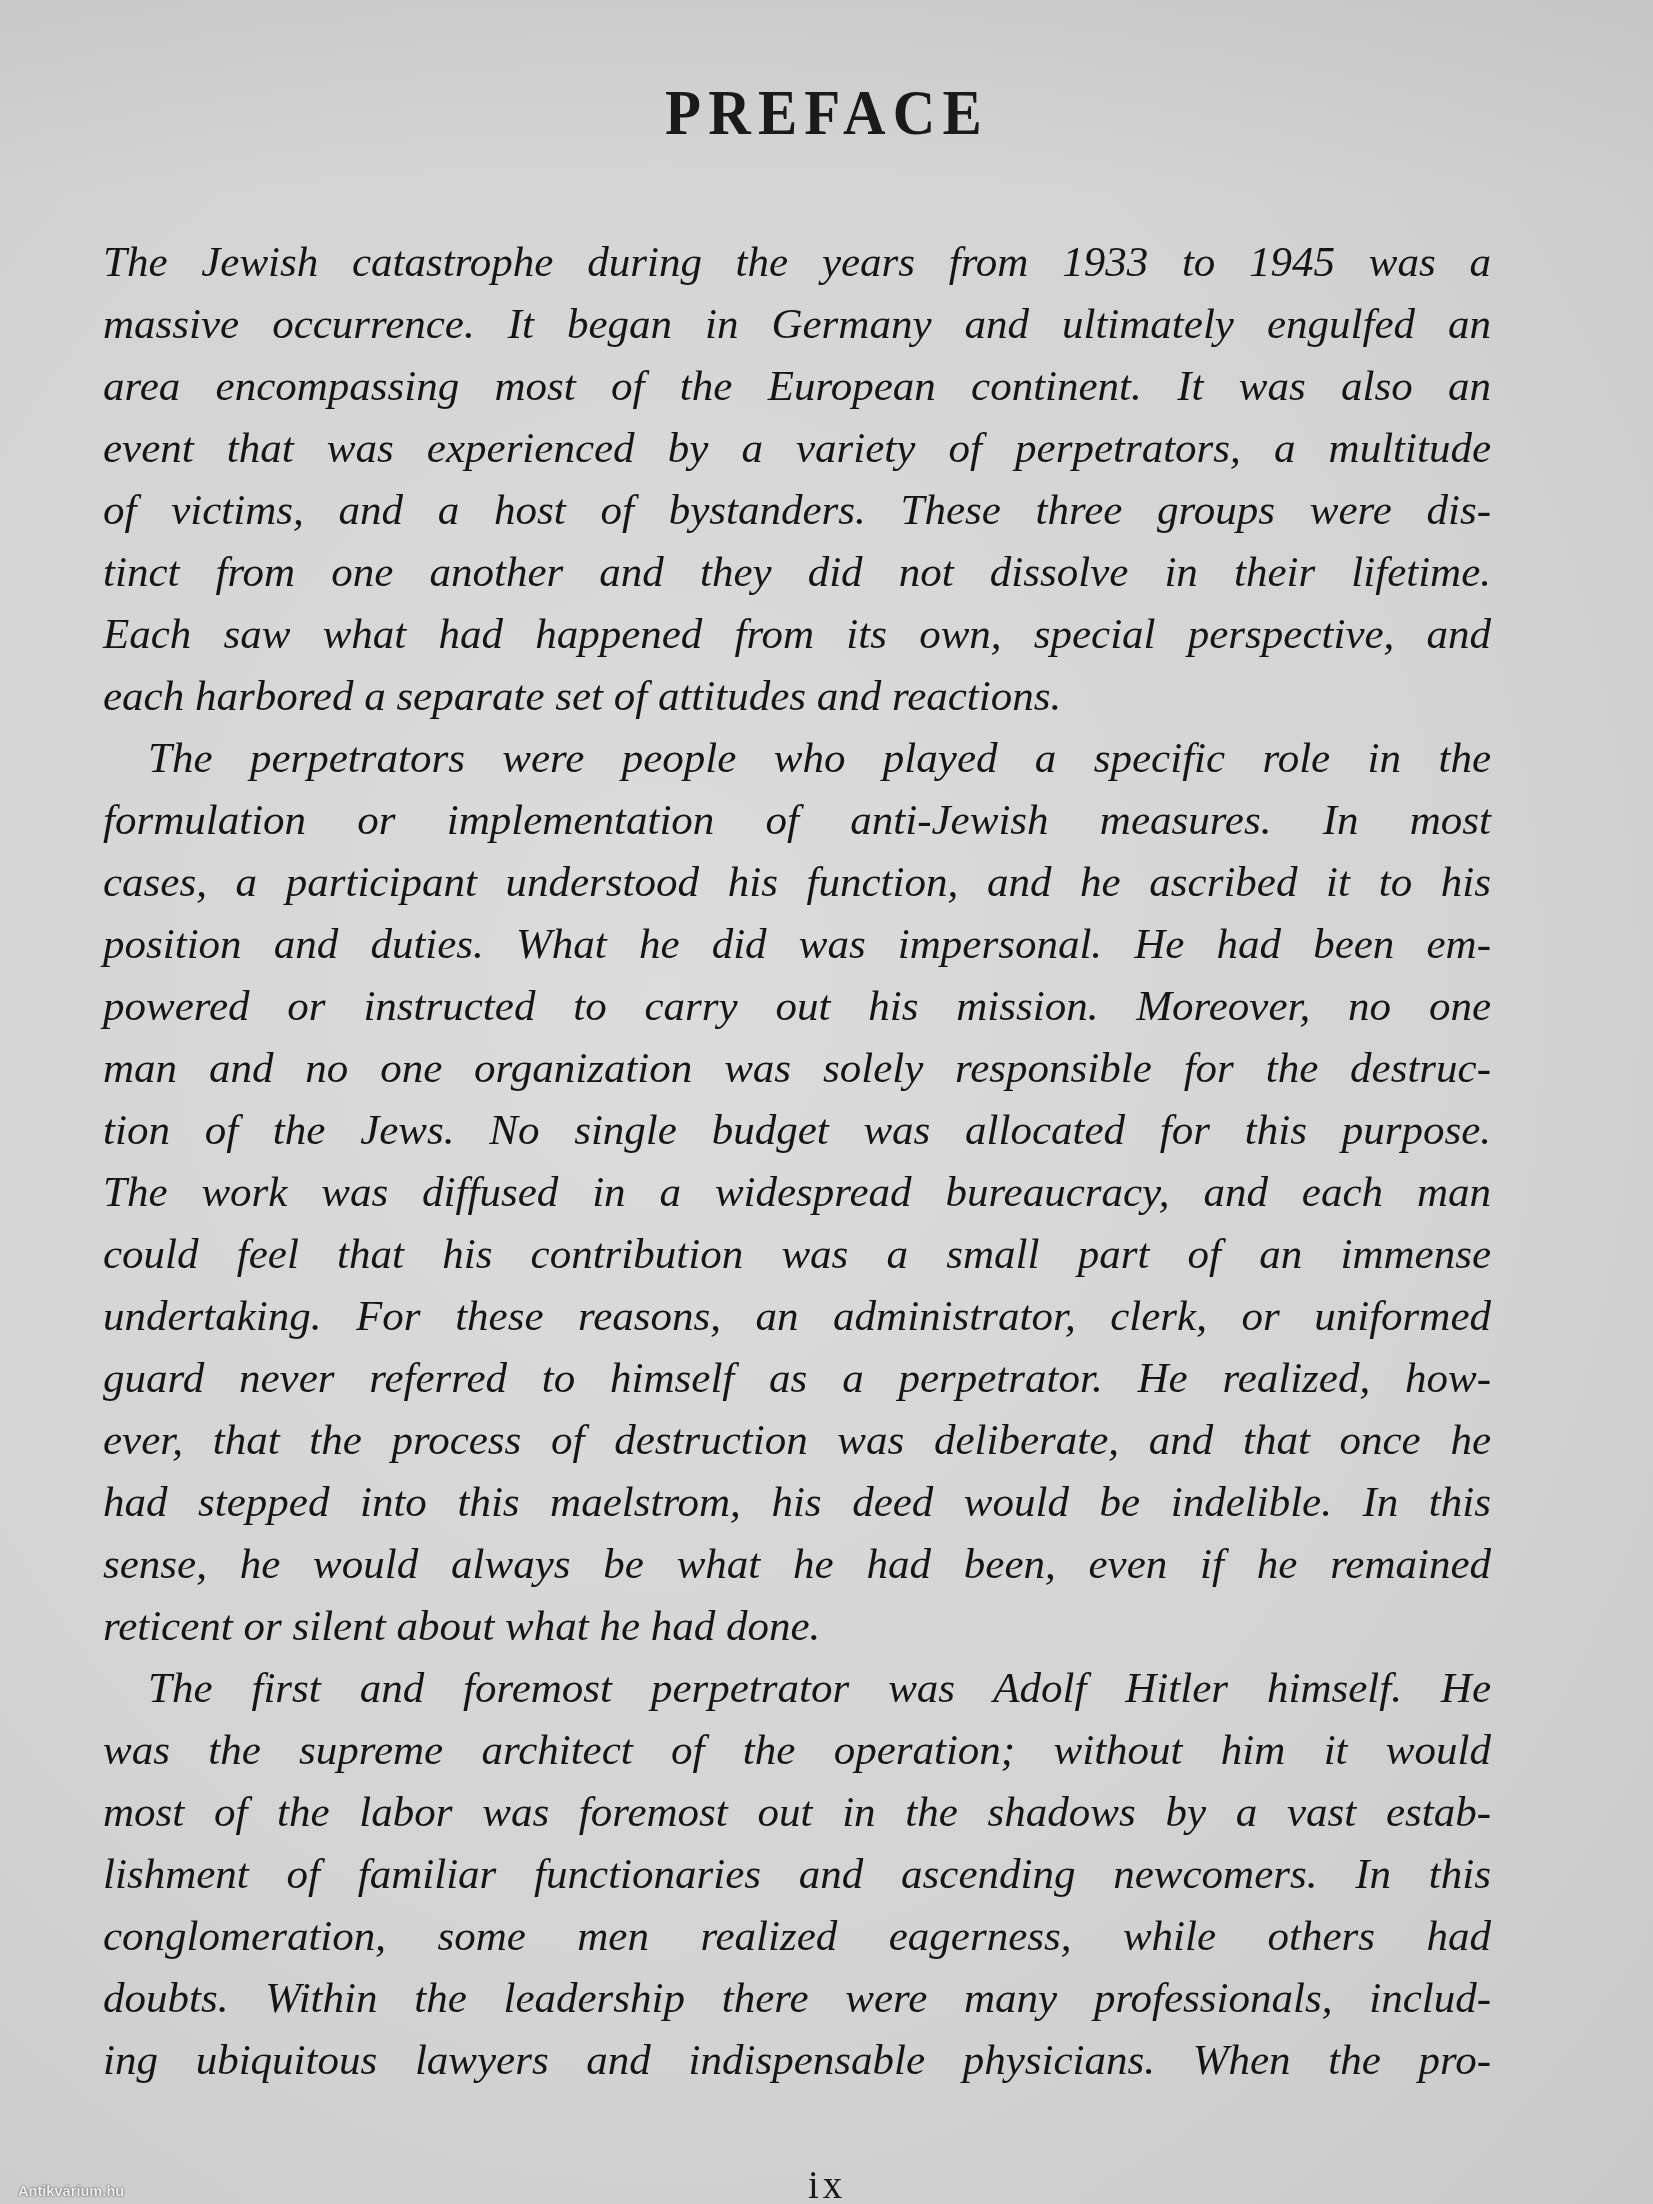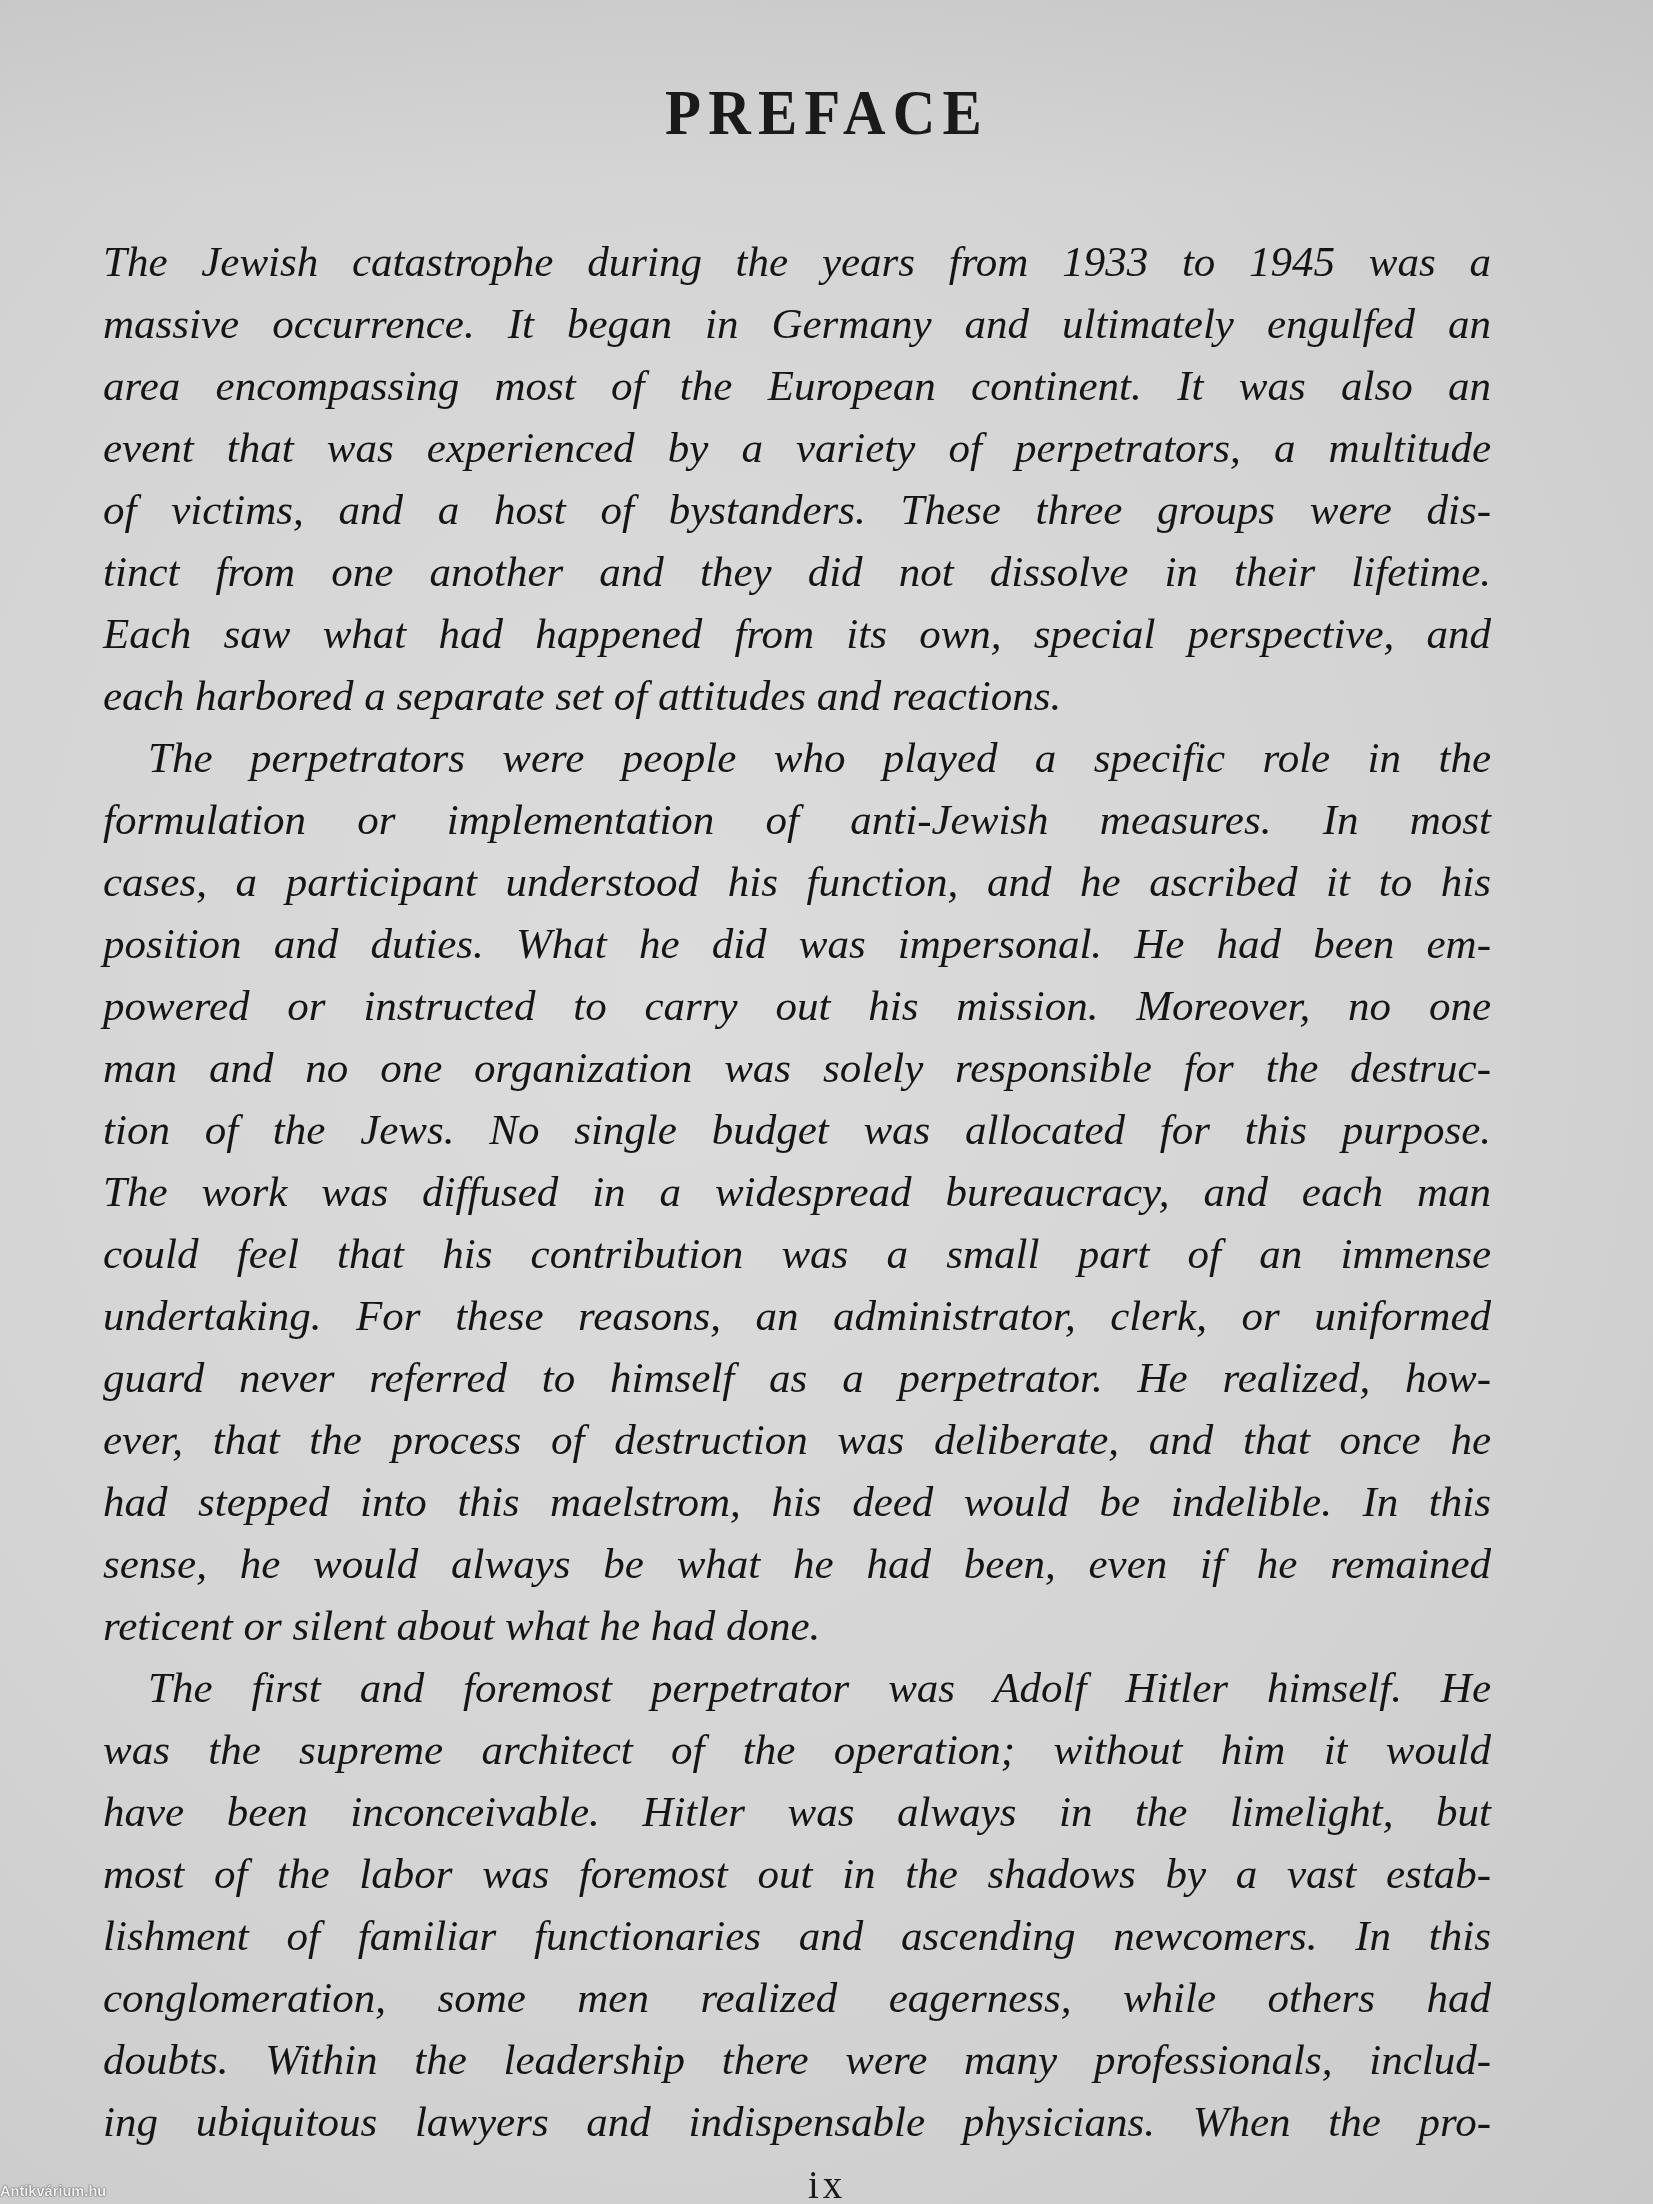--- a/index.html
+++ b/index.html
@@ -121,7 +121,6 @@
   <div>
     <span class="line j indent">The first and foremost perpetrator was Adolf Hitler himself. He</span>
     <span class="line j">was the supreme architect of the operation; without him it would</span>
-    <span class="line j">have been inconceivable. Hitler was always in the limelight, but</span>
     <span class="line j">most of the labor was foremost out in the shadows by a vast estab-</span>
     <span class="line j">lishment of familiar functionaries and ascending newcomers. In this</span>
     <span class="line j">conglomeration, some men realized eagerness, while others had</span>

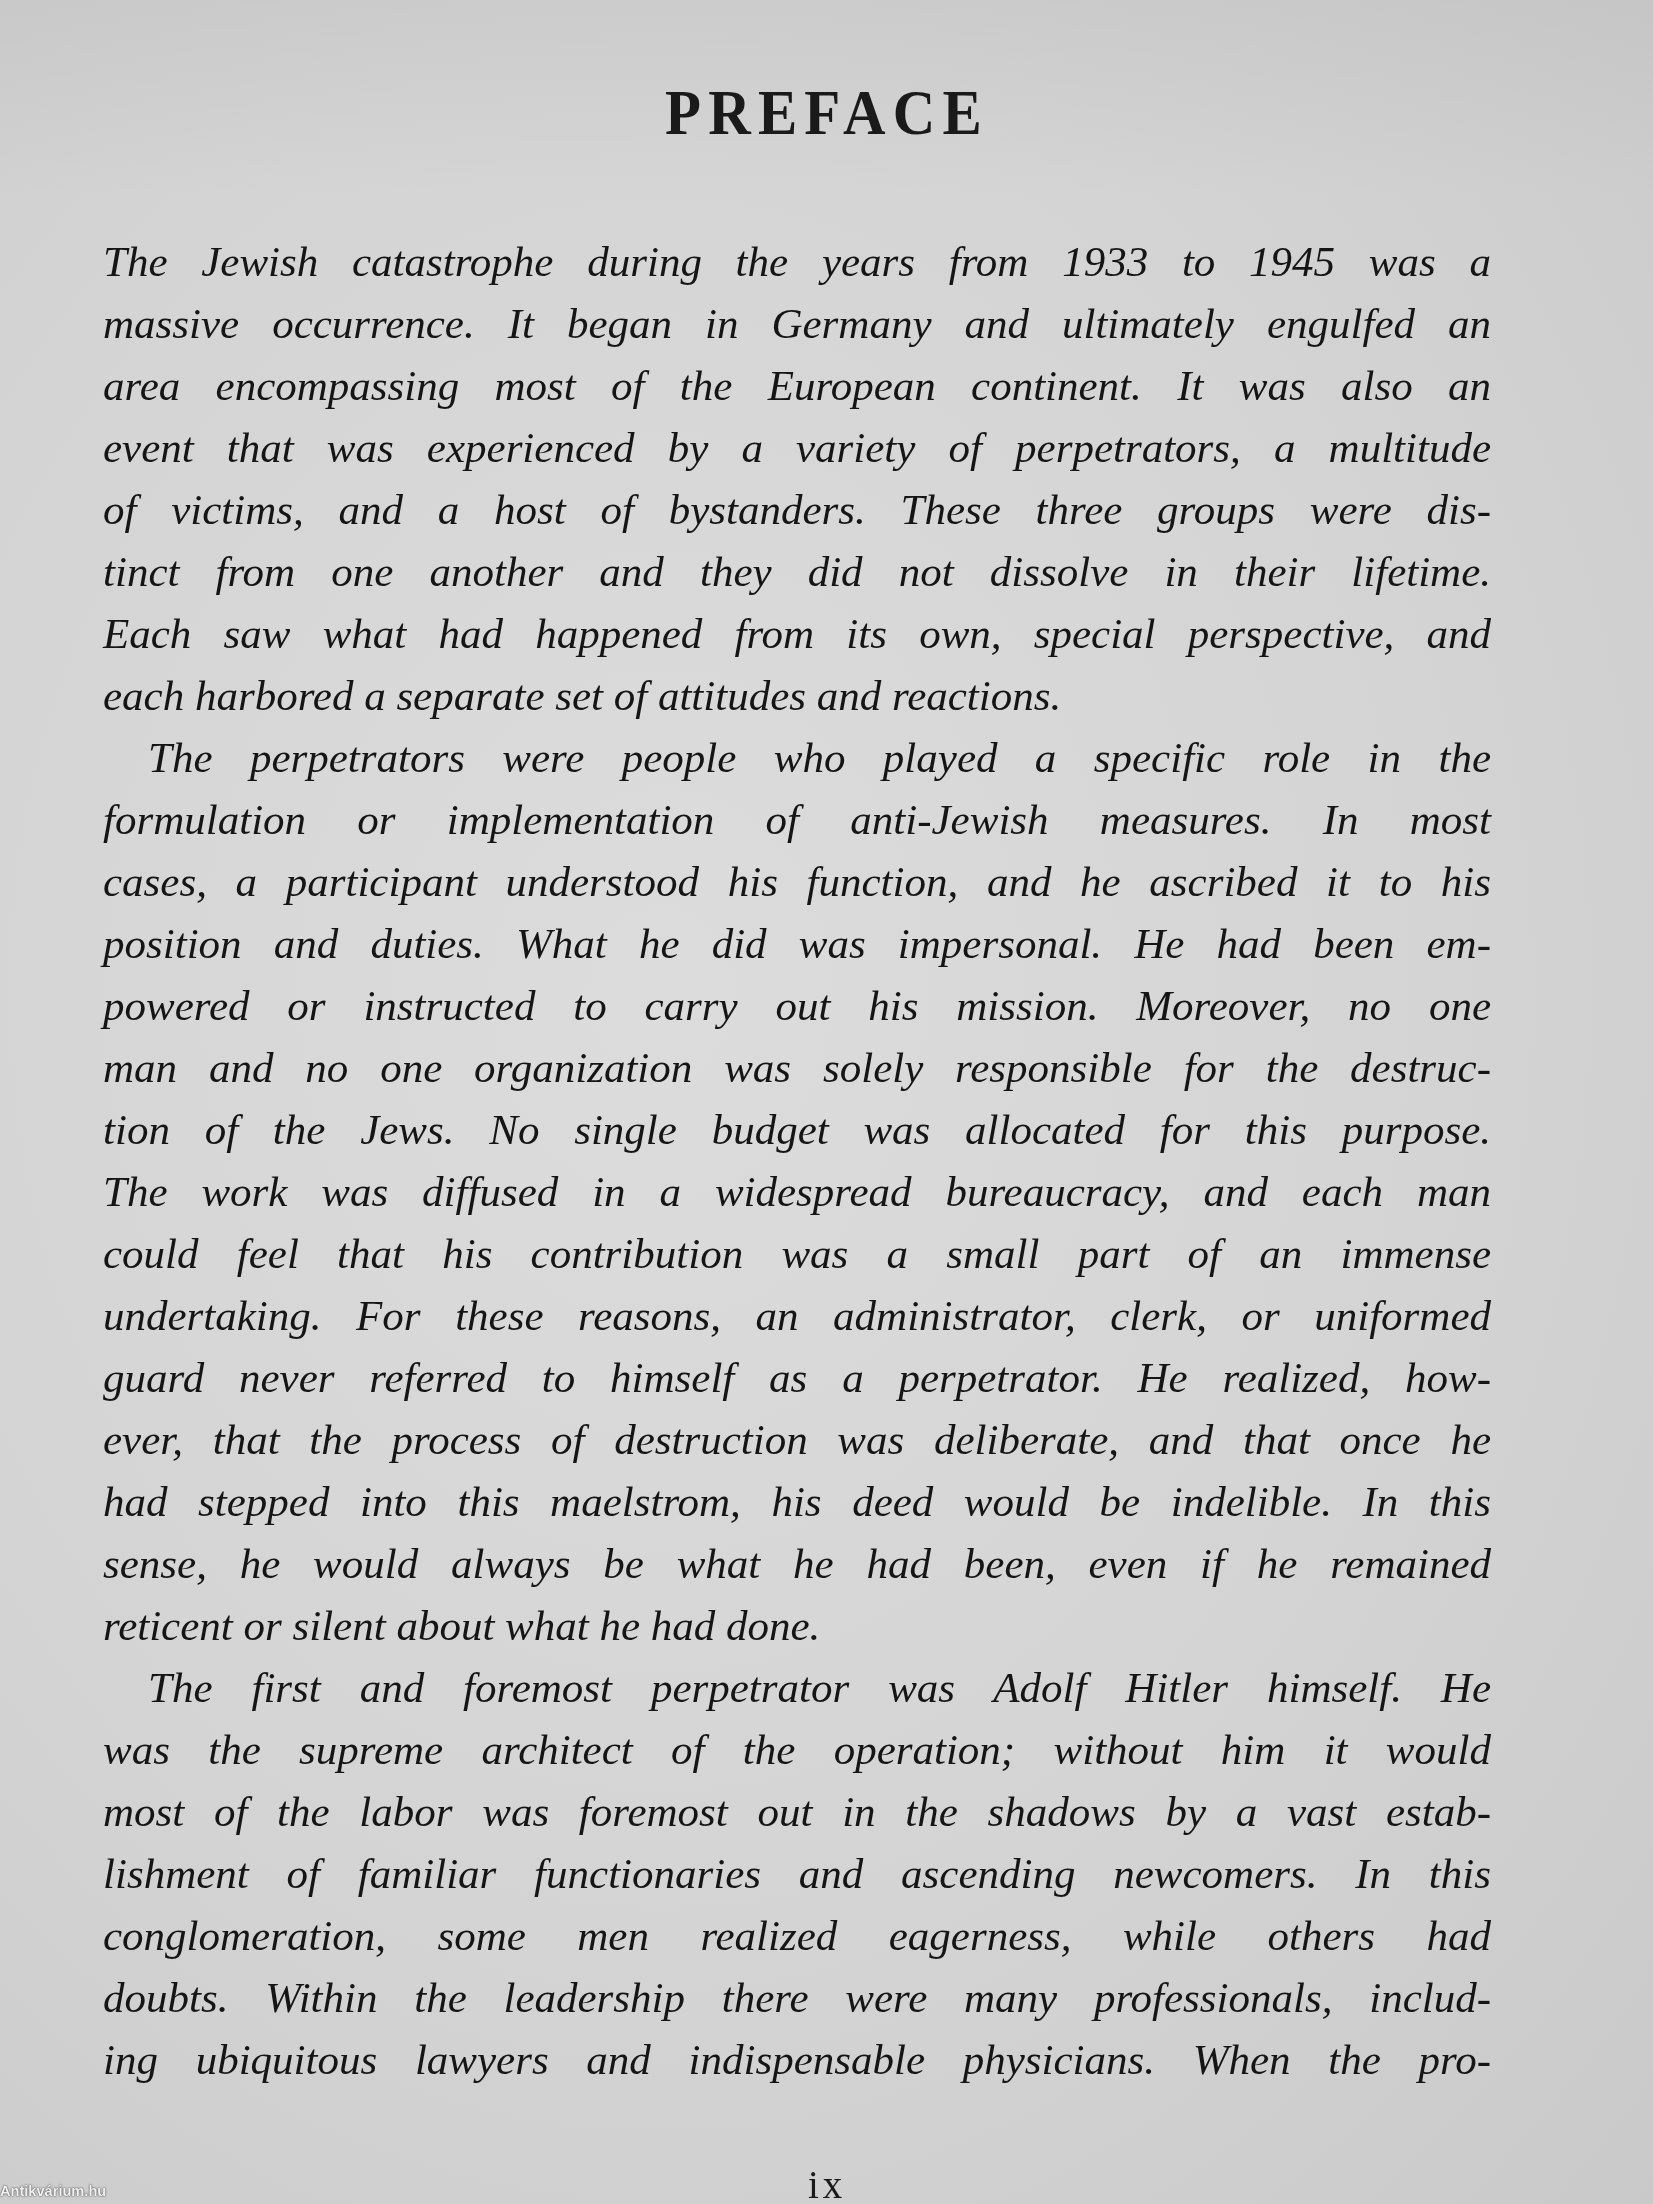--- a/index.html
+++ b/index.html
@@ -74,7 +74,7 @@
     }
     .watermark {
       position: absolute;
-      left: 0;
+      left: 18px;
       top: 2183px;
       font-family: "Liberation Sans", sans-serif;
       font-size: 14.6px;

